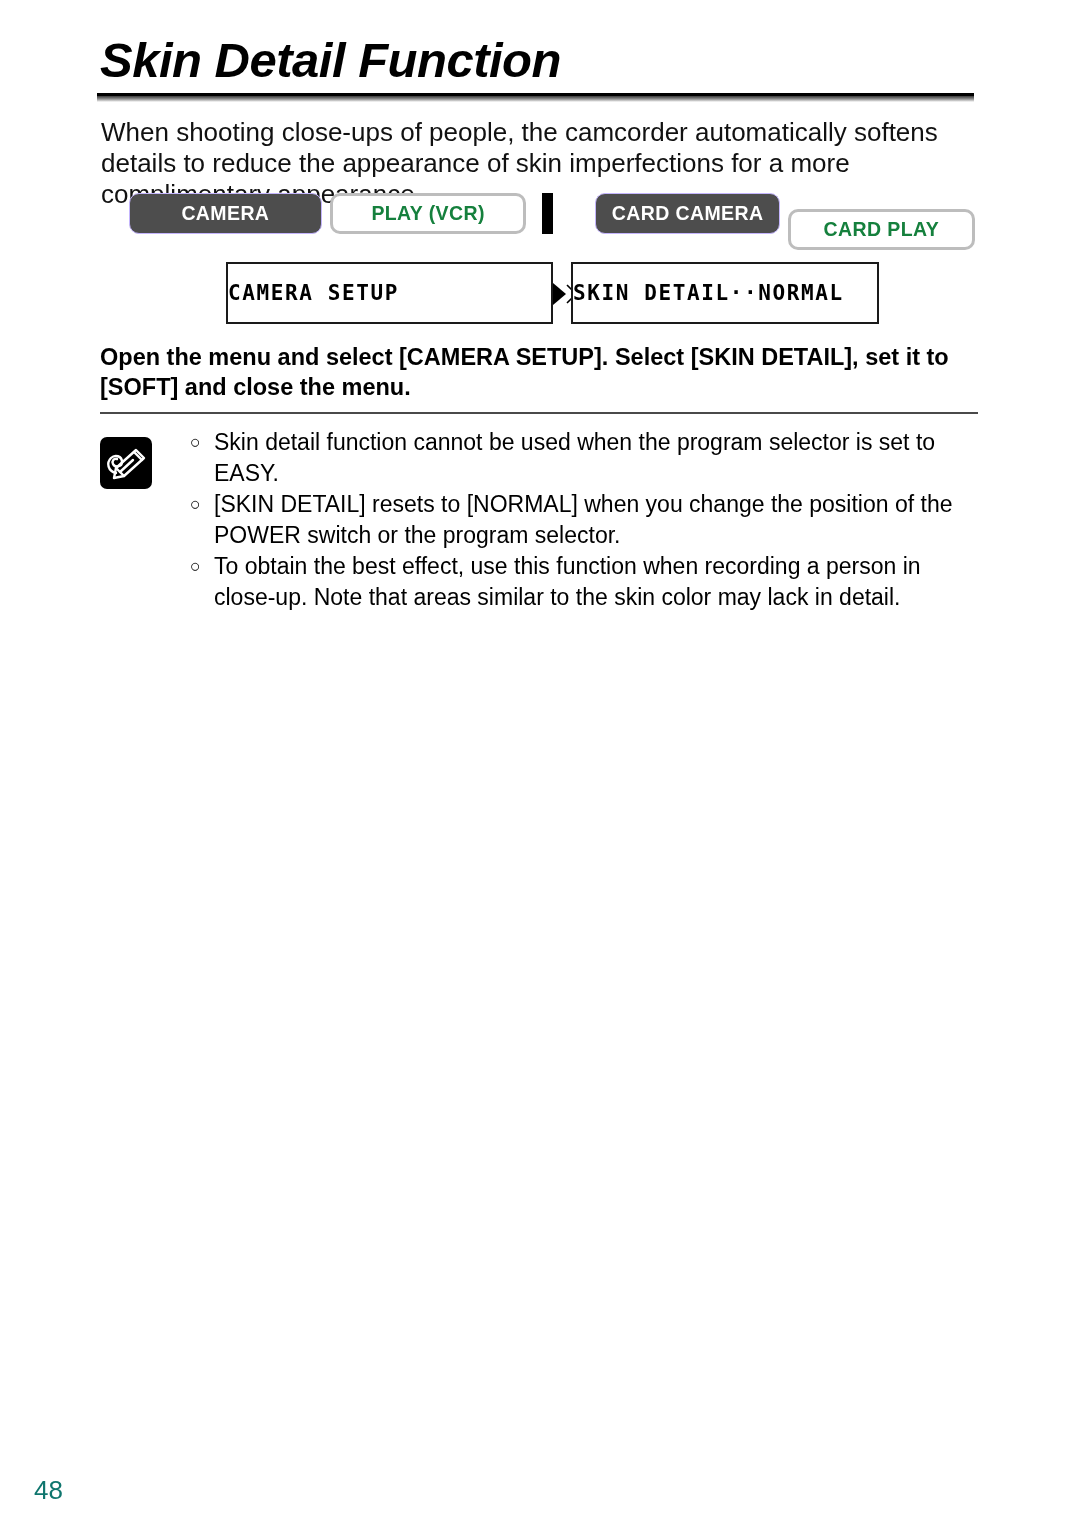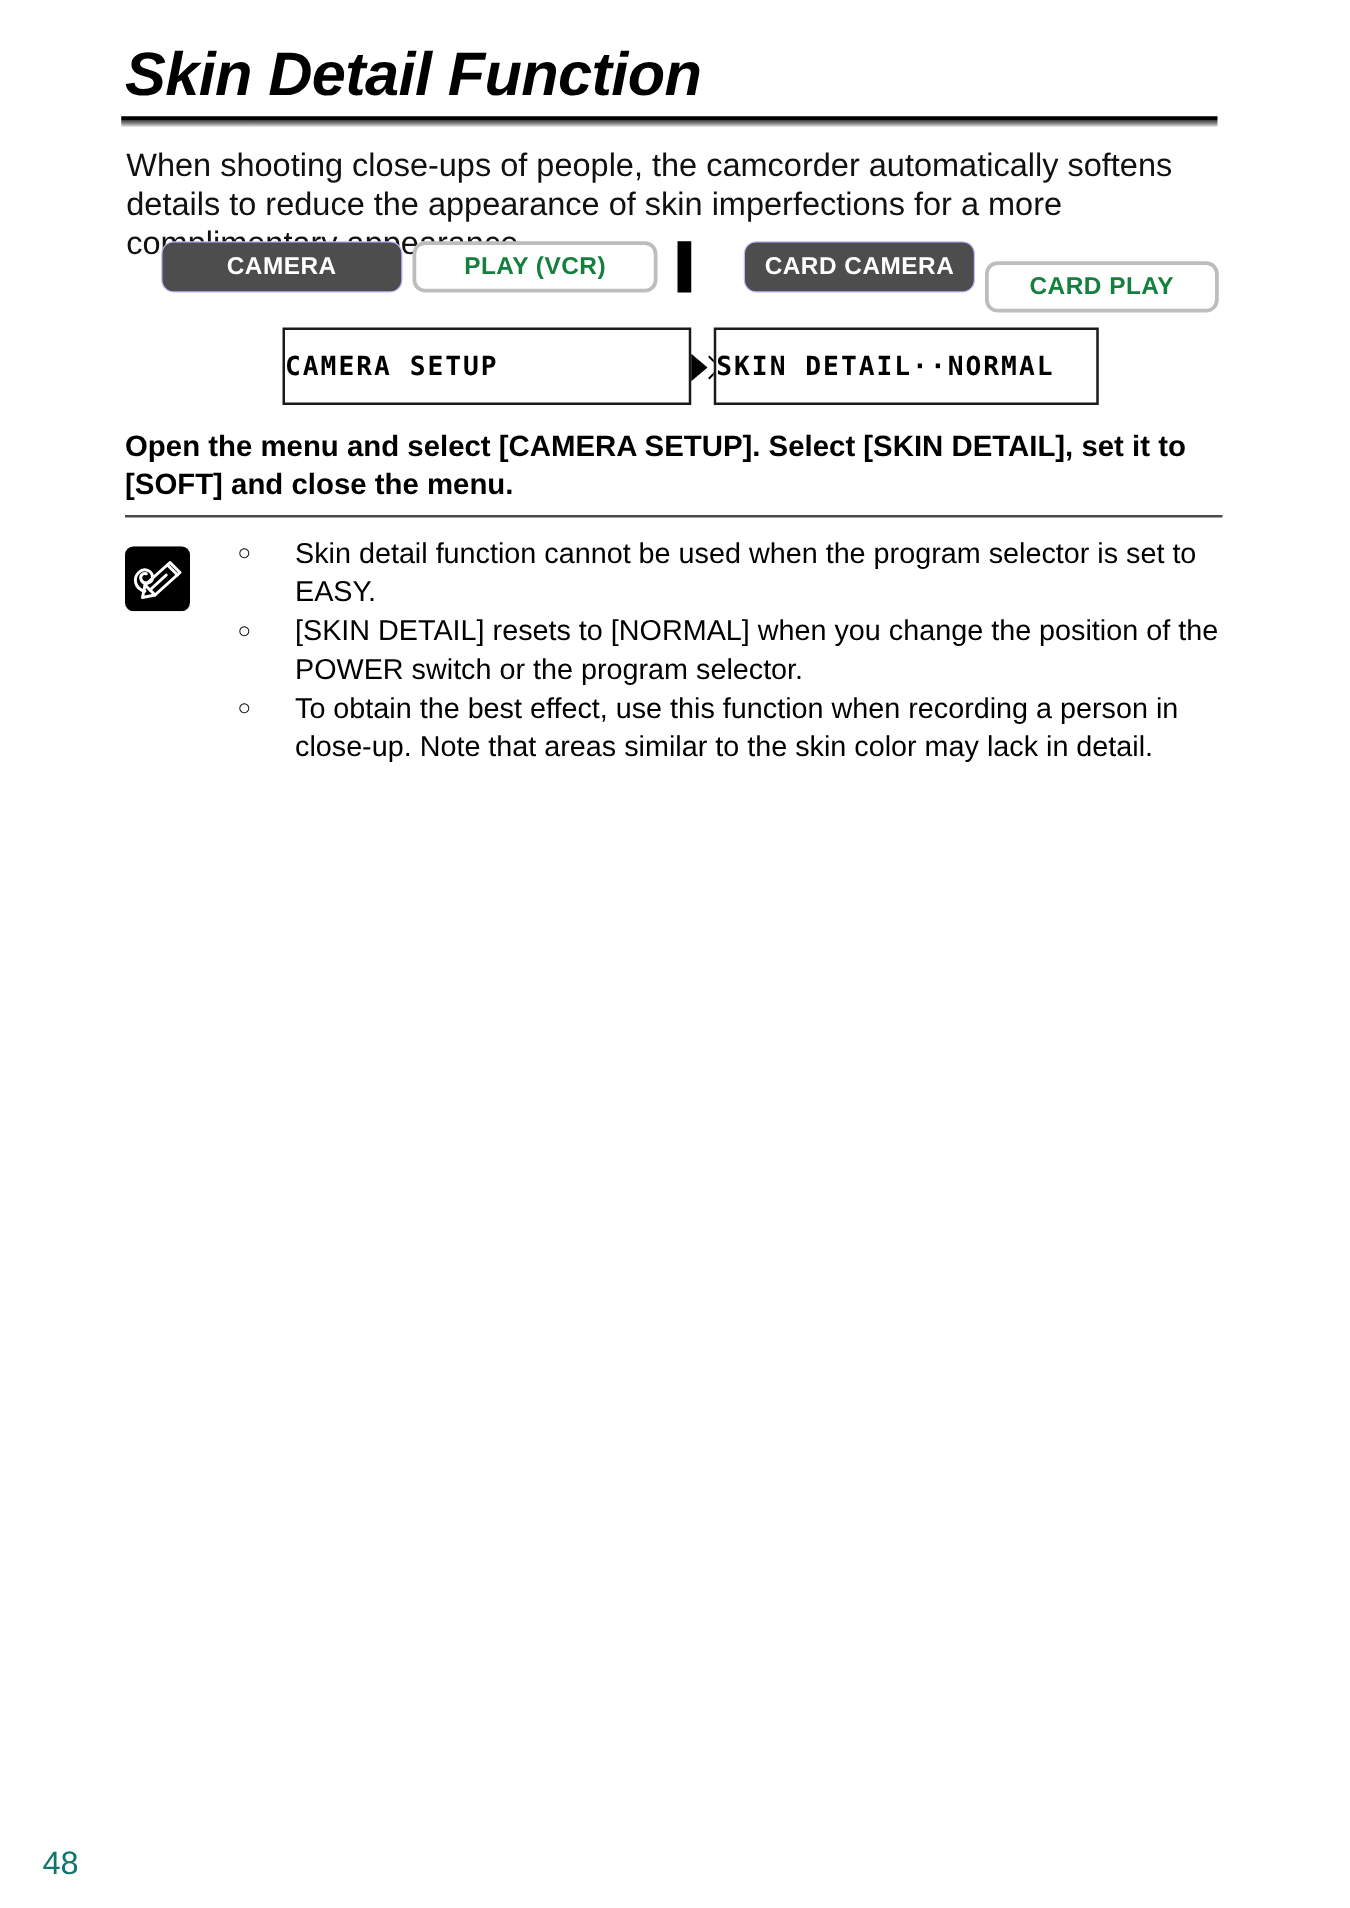--- a/index.html
+++ b/index.html
@@ -205,7 +205,6 @@
   }
   .note-text {
     flex: 1;
-    margin-left: 22px;
   }
 
   

